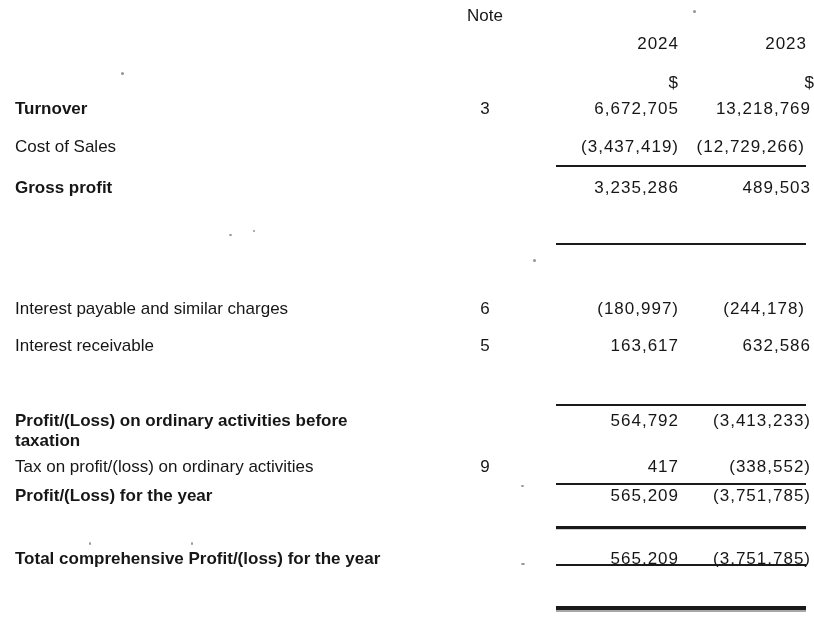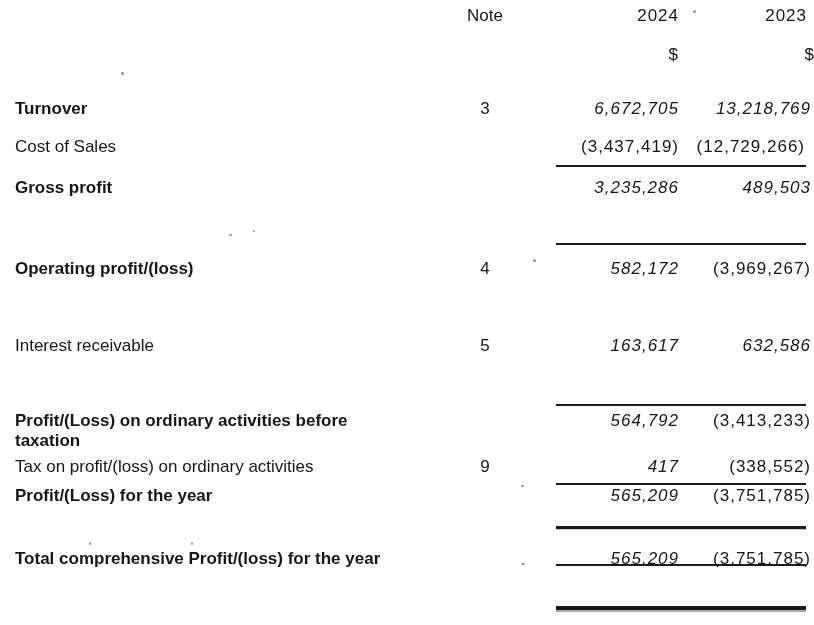--- a/index.html
+++ b/index.html
@@ -25,7 +25,7 @@
   .cell-b{flex:0 0 126px;text-align:right;}
   .num{letter-spacing:1px;white-space:nowrap;}
   .pad-plain{padding-right:6px;font-style:italic;}
-  .hdr{letter-spacing:1px;}
+  .hdr{letter-spacing:1px;margin-top:28px;}
   .pad-year{padding-right:2px;}
   .pad-cur{padding-right:10px;}
   .vshift{position:relative;top:12px;}

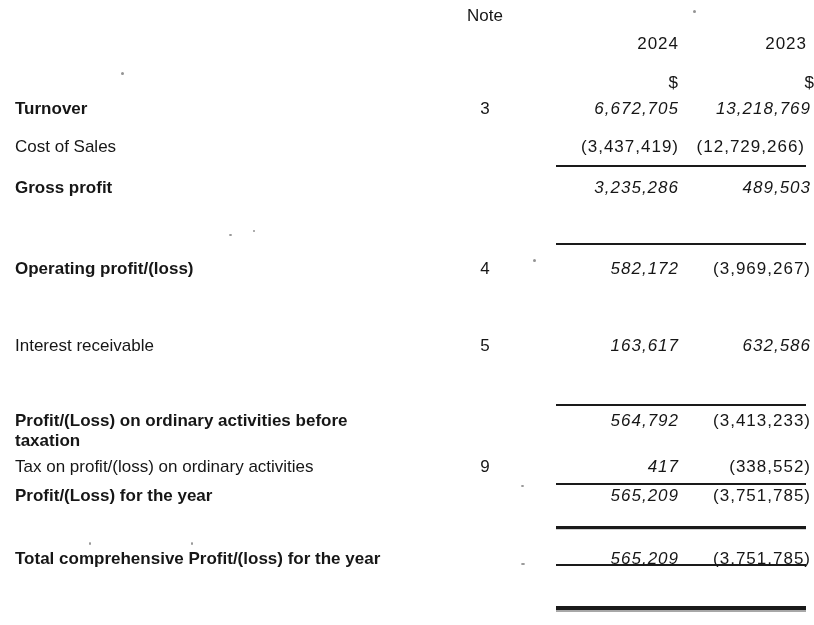--- a/index.html
+++ b/index.html
@@ -24,7 +24,7 @@
   .cell-a{flex:0 0 164px;text-align:right;}
   .cell-b{flex:0 0 126px;text-align:right;}
   .num{letter-spacing:1px;white-space:nowrap;}
-  .pad-plain{padding-right:6px;font-style:italic;}
+  .pad-plain{padding-right:6px;}
   .hdr{letter-spacing:1px;margin-top:28px;}
   .pad-year{padding-right:2px;}
   .pad-cur{padding-right:10px;}

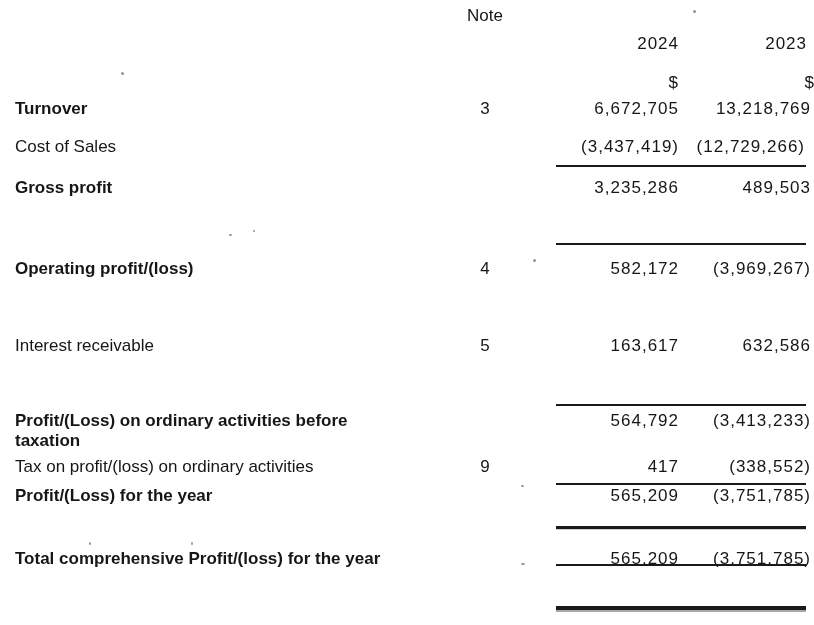--- a/index.html
+++ b/index.html
@@ -84,12 +84,6 @@
 
   <div class="rule" style="top:243px"></div>
 
-  <div class="row bold" style="top:259px">
-    <div class="label"><span>Operating profit/(loss)</span></div>
-    <div class="cell-note">4</div>
-    <div class="cell-a num pad-plain">582,172</div>
-    <div class="cell-b num">(3,969,267)</div>
-  </div>
 
 
   <div class="row" style="top:336px">

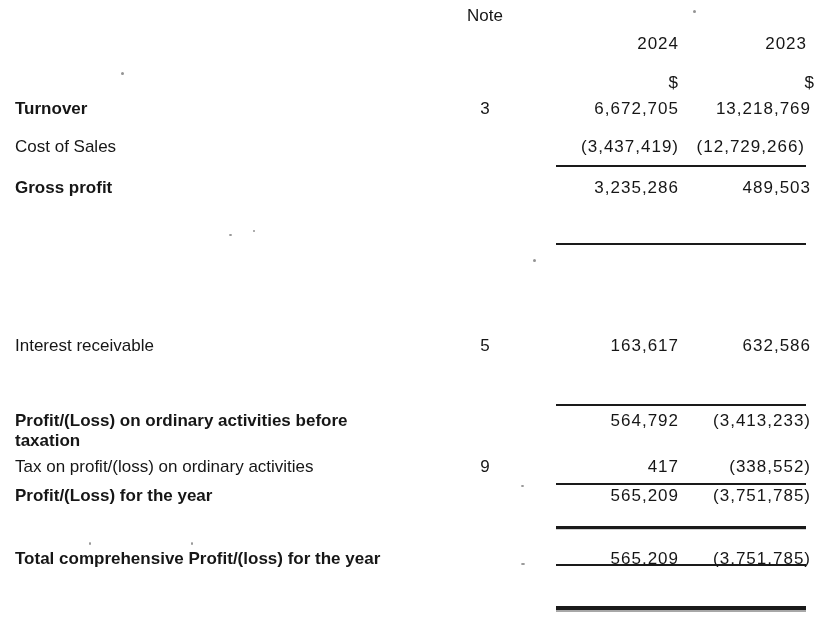--- a/index.html
+++ b/index.html
@@ -85,6 +85,12 @@
   <div class="rule" style="top:243px"></div>
 
 
+  <div class="row" style="top:299px">
+    <div class="label"><span>Interest payable and similar charges</span></div>
+    <div class="cell-note">6</div>
+    <div class="cell-a num">(180,997)</div>
+    <div class="cell-b num">(244,178)</div>
+  </div>
 
   <div class="row" style="top:336px">
     <div class="label"><span>Interest receivable</span></div>

